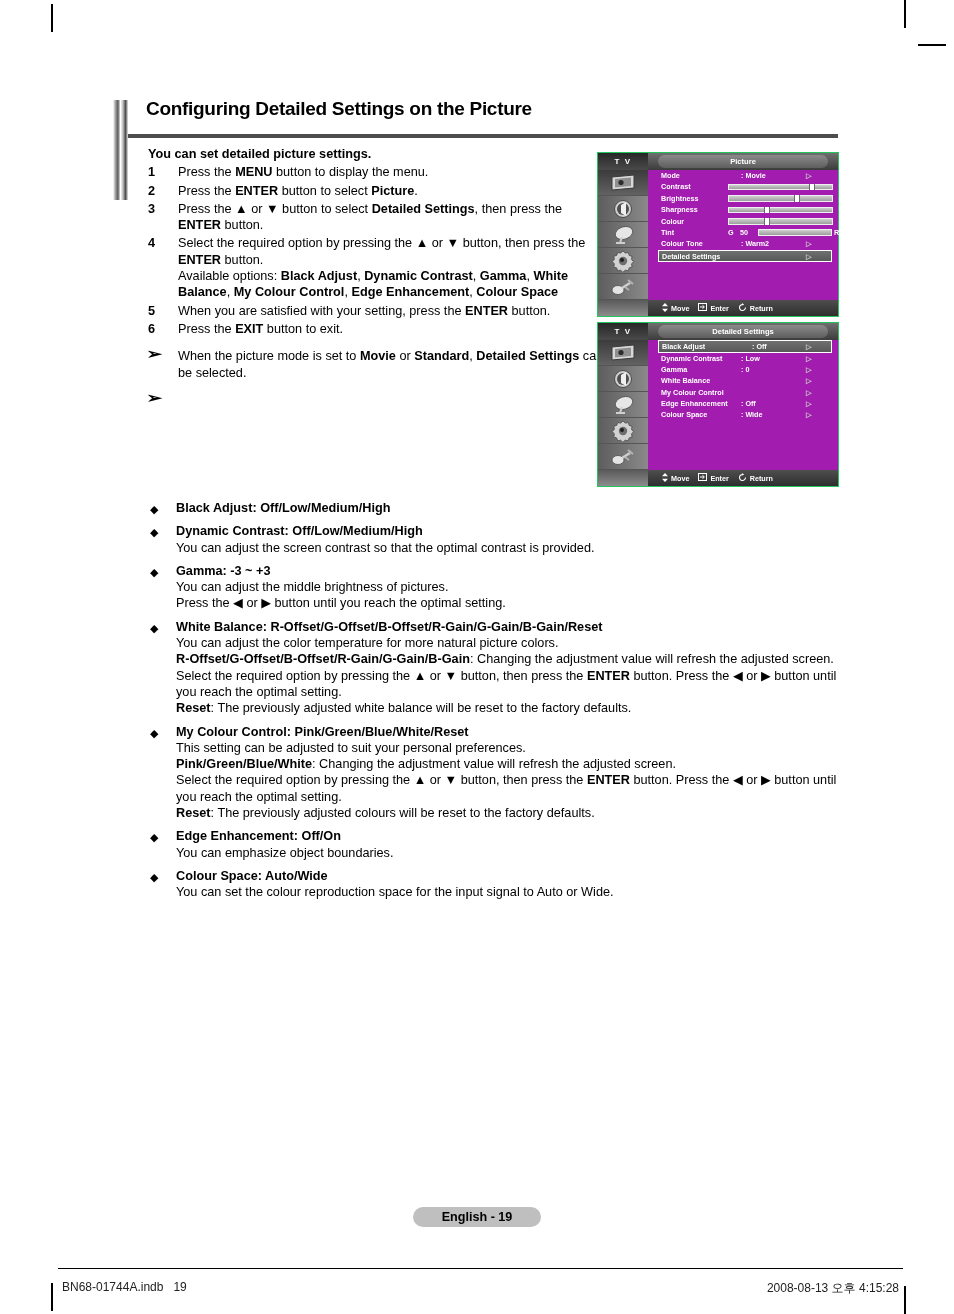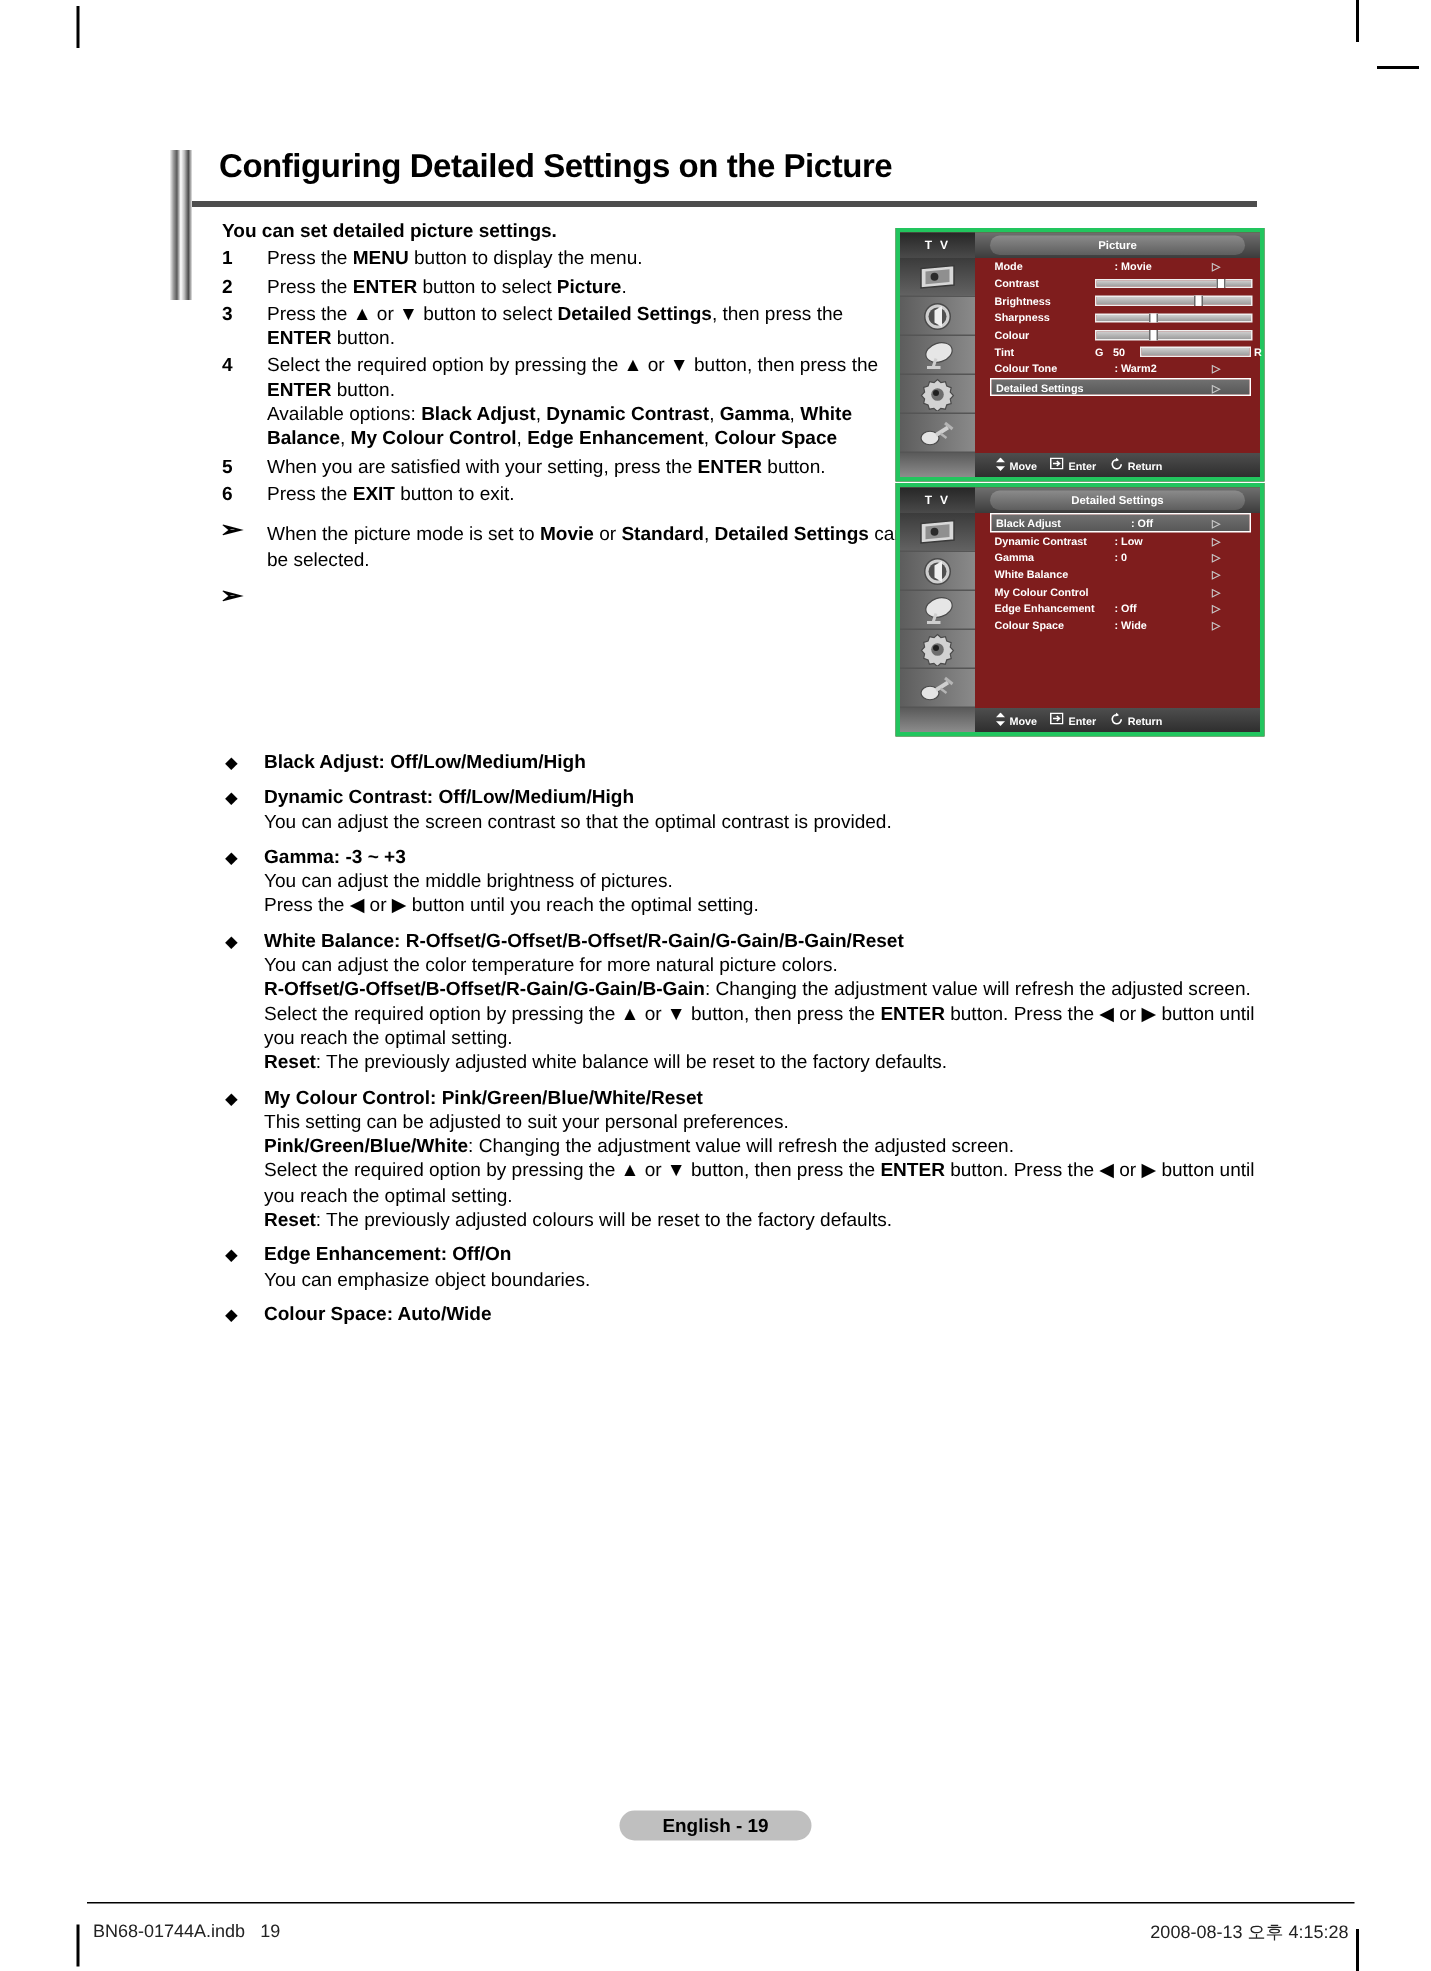--- a/index.html
+++ b/index.html
@@ -45,7 +45,7 @@
     position: absolute;
     left: 33px;
     top: 0px;
-    font-size: 22px;
+    font-size: 19px;
     font-weight: bold;
     letter-spacing: -0.3px;
     white-space: nowrap;

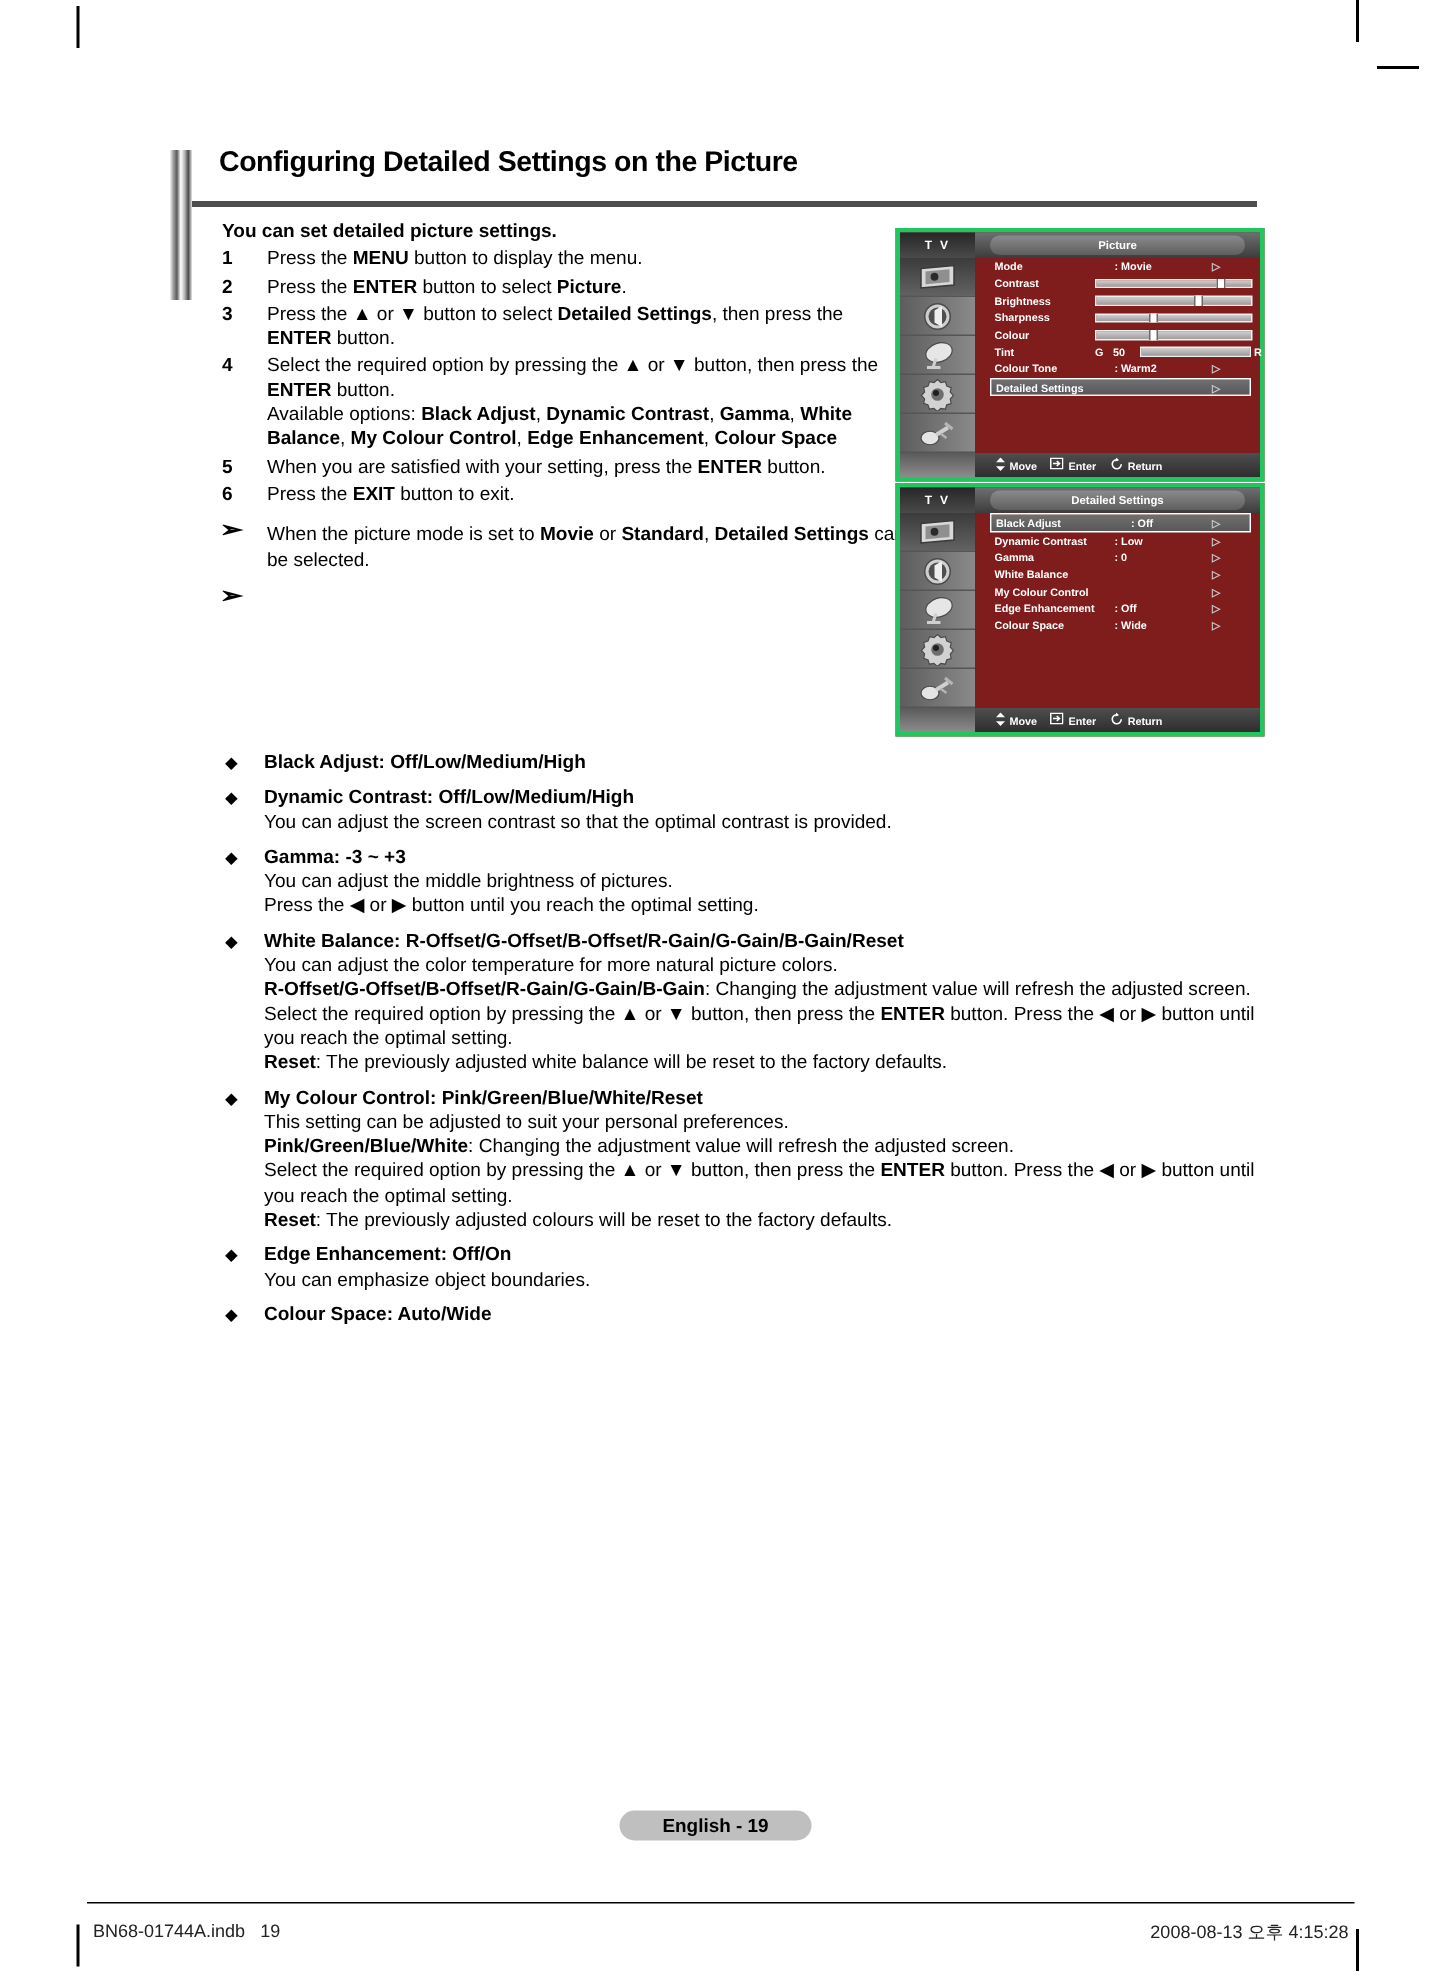--- a/index.html
+++ b/index.html
@@ -130,8 +130,8 @@
     position: absolute;
     width: 240px;
     height: 163px;
-    background: #7f1d1d;
-    border: 3px solid #22c55e;
+    background: #a21caf;
+    border: 1px solid #22c55e;
     font-size: 7.2px;
     color: #ffffff;
     font-family: "Liberation Sans", sans-serif;

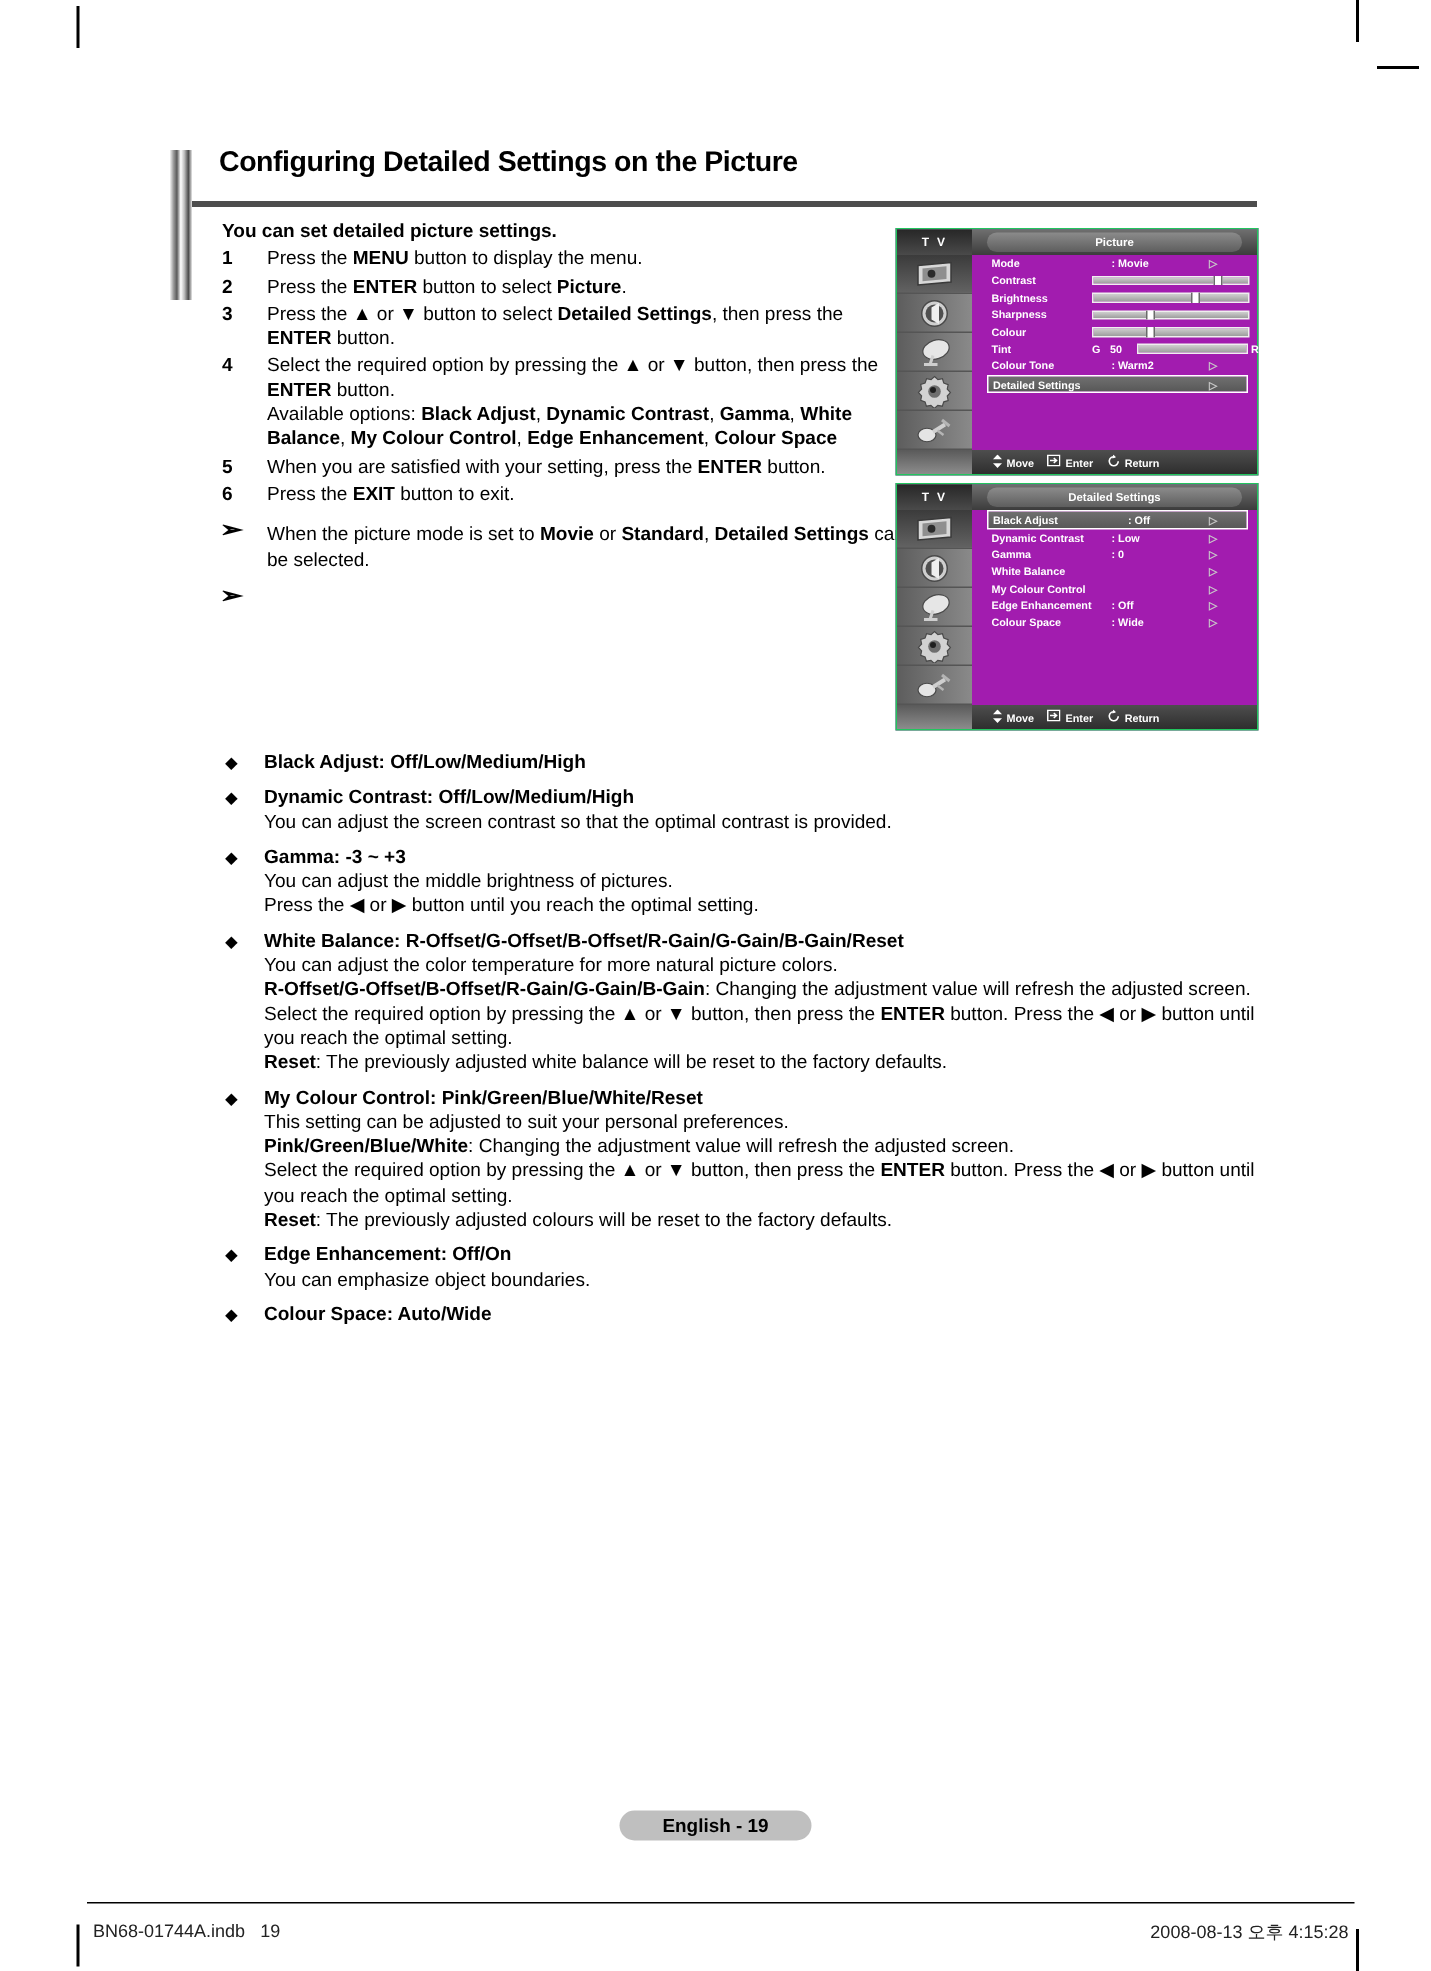--- a/index.html
+++ b/index.html
@@ -384,6 +384,7 @@
     <div class="blt">
       <span class="dia">◆</span>
       <div class="bhead"><b>Colour Space</b>: <b>Auto/Wide</b></div>
+      <div>You can set the colour reproduction space for the input signal to Auto or Wide.</div>
     </div>
   </div>
 

